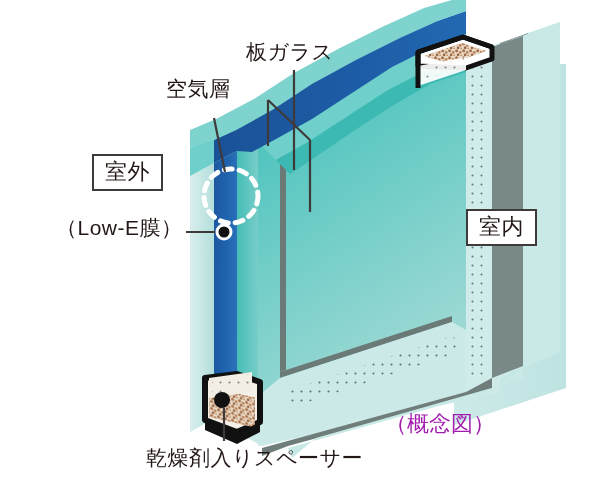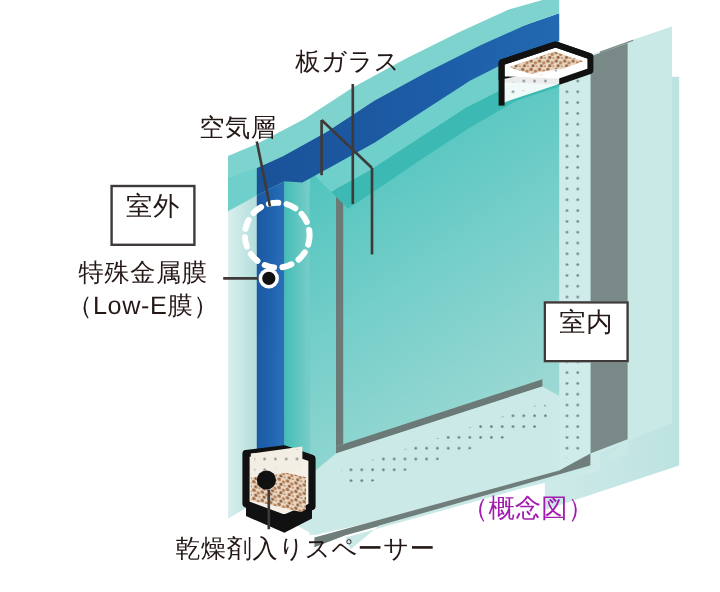--- a/index.html
+++ b/index.html
@@ -31,7 +31,7 @@
 
   
   #lbl-ita     {left:246px;top:40px;}
-  #lbl-kuuki   {left:166px;top:95px;}
+  #lbl-kuuki   {left:166px;top:77px;}
   #lbl-shitsugai{left:92px;top:154px;}
   #lbl-shitsunai{left:453px;top:209px;margin-top:42px;}
   #lbl-lowe    {left:56px;top:214px;}

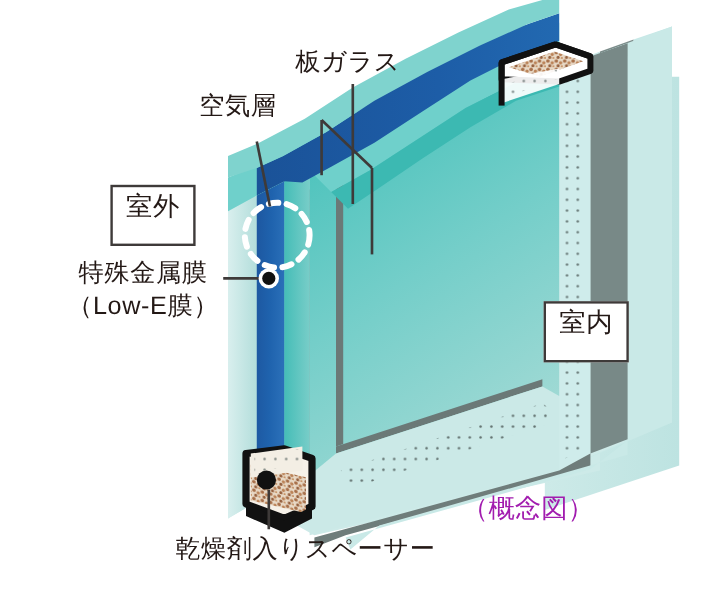--- a/index.html
+++ b/index.html
@@ -23,7 +23,7 @@
   .label.boxed{
     border:2px solid #3e3a39;
     background:#ffffff;
-    padding:3px 11px 18px 11px;
+    padding:3px 11px 4px 11px;
     font-size:22px;
   }
   .label.two-line{line-height:1.32;text-align:center;}

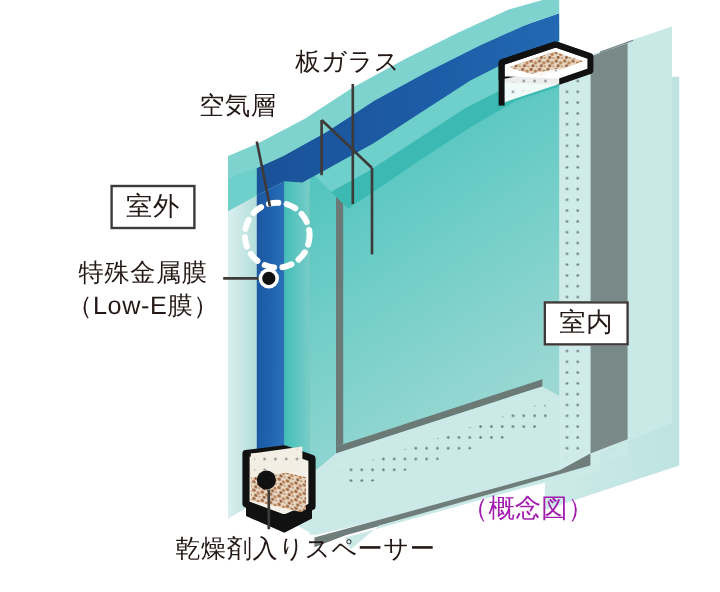--- a/index.html
+++ b/index.html
@@ -299,7 +299,6 @@
   <div class="label boxed" id="lbl-shitsunai">室内</div>
 
   <div class="label two-line" id="lbl-lowe">
-    <div>特殊金属膜</div>
     <div>（Low-E膜）</div>
   </div>
 

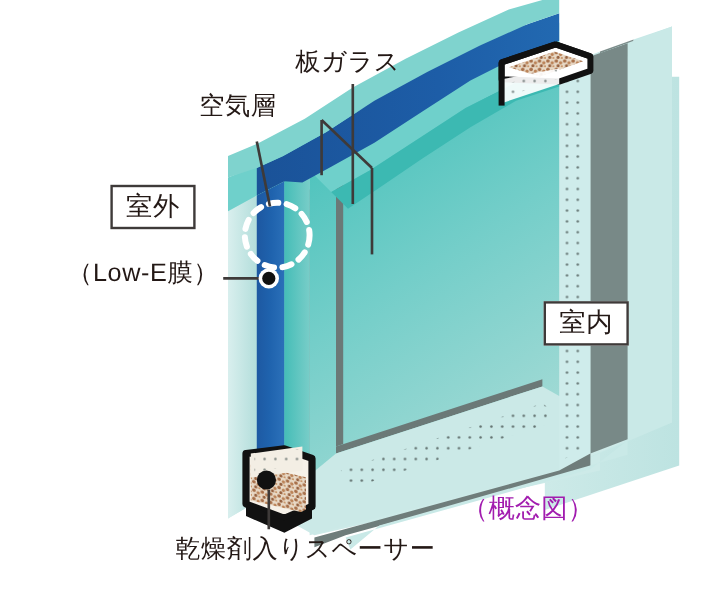--- a/index.html
+++ b/index.html
@@ -33,7 +33,7 @@
   #lbl-ita     {left:246px;top:40px;}
   #lbl-kuuki   {left:166px;top:77px;}
   #lbl-shitsugai{left:92px;top:154px;}
-  #lbl-shitsunai{left:453px;top:209px;margin-top:42px;}
+  #lbl-shitsunai{left:466px;top:209px;}
   #lbl-lowe    {left:56px;top:214px;}
   #lbl-spacer  {left:146px;top:446px;}
   #lbl-gainen  {left:385px;top:409px;}

